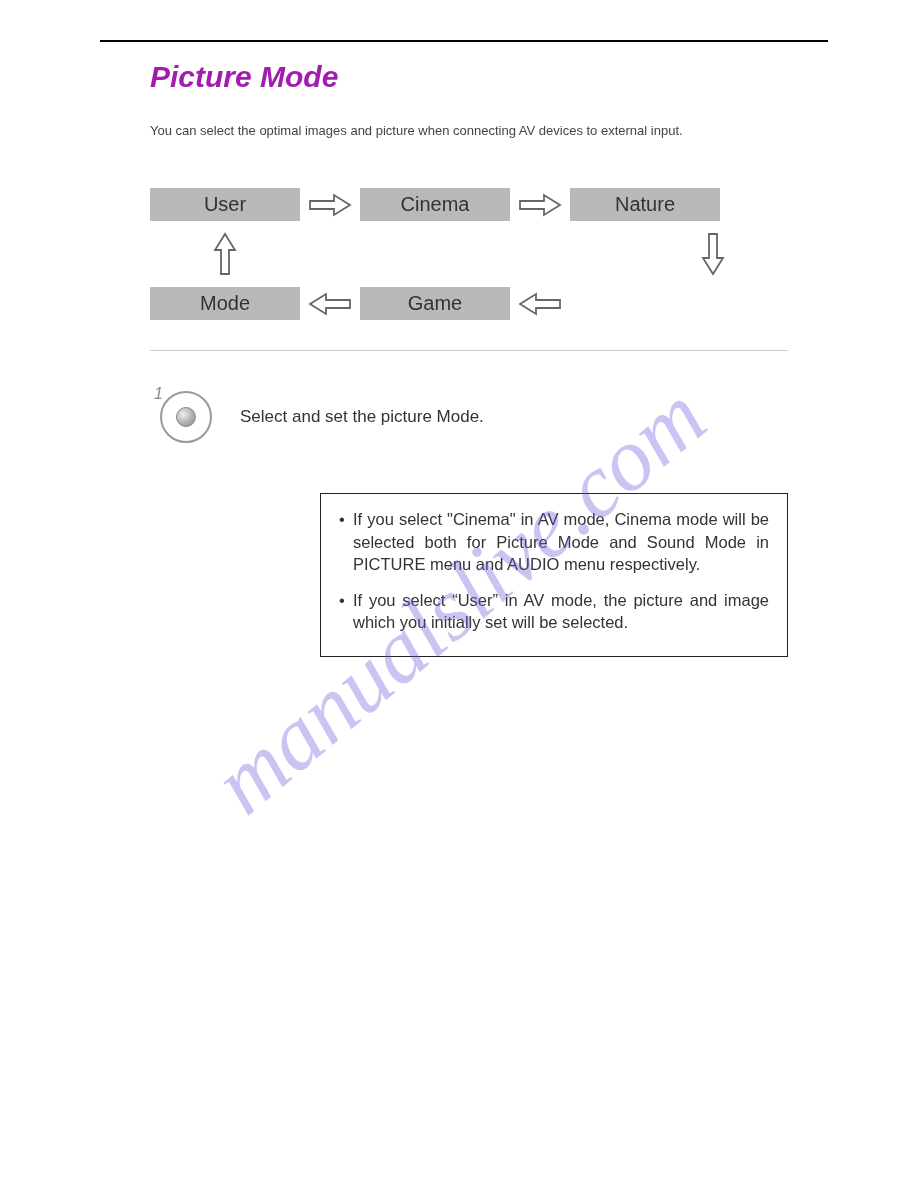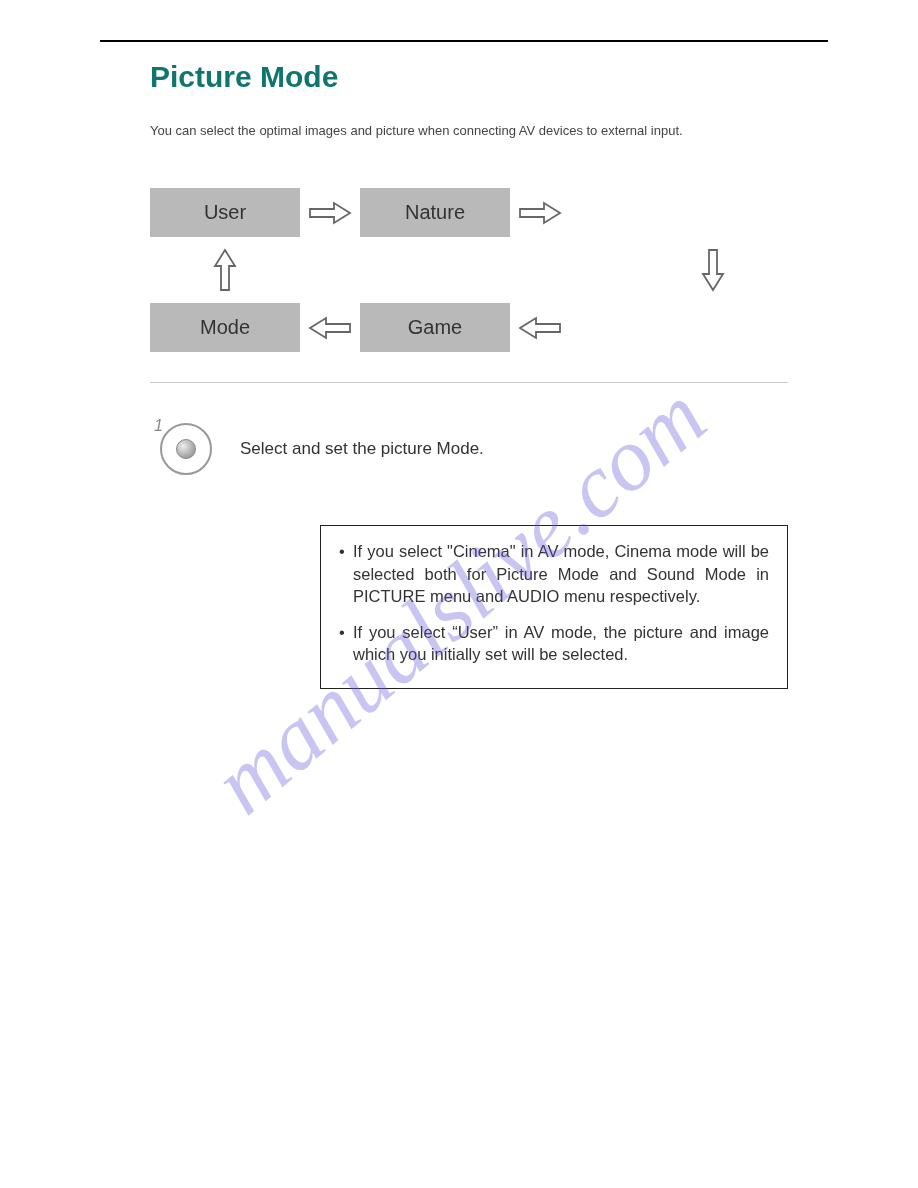--- a/index.html
+++ b/index.html
@@ -21,8 +21,9 @@
   .title {
     font-size: 30px;
     font-weight: bold;
-    color: #0f766e;
+    color: #a21caf;
     margin: 0 0 30px 50px;
+    font-style: italic;
   }
   .intro {
     font-size: 13px;

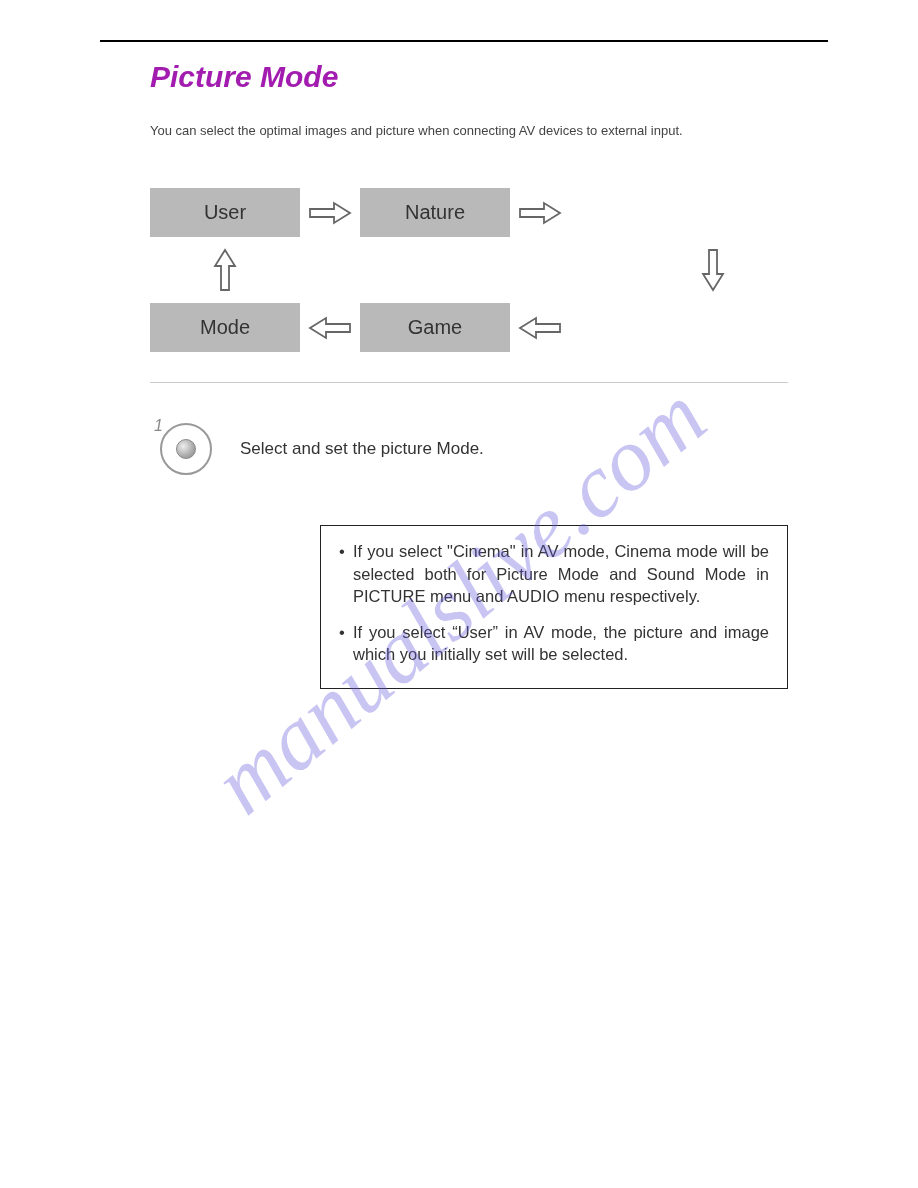--- a/index.html
+++ b/index.html
@@ -45,7 +45,7 @@
     color: #333;
     font-size: 20px;
     text-align: center;
-    padding: 13px 0;
+    padding: 5px 0;
     width: 150px;
     flex: 0 0 150px;
   }

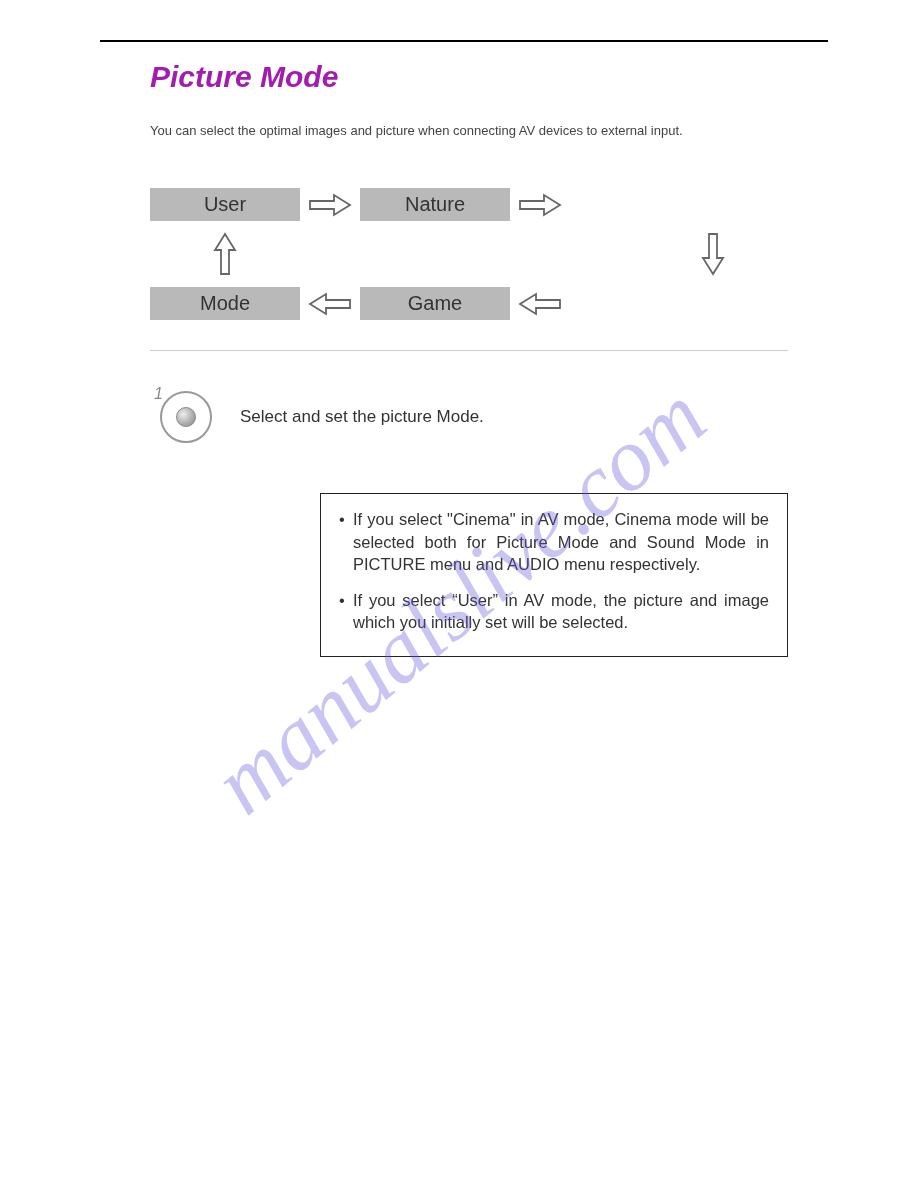--- a/index.html
+++ b/index.html
@@ -161,7 +161,7 @@
             <path d="M2 9 H26 V3 L42 13 L26 23 V17 H2 Z" fill="#fff" stroke="#666" stroke-width="1.8"></path>
           </svg>
       </div>
-      <div class="mode-box">Nature</div>
+      <div class="mode-box">Cinema</div>
       <div class="arrow-h">
         <svg viewBox="0 0 44 26">
             <path d="M2 9 H26 V3 L42 13 L26 23 V17 H2 Z" fill="#fff" stroke="#666" stroke-width="1.8"></path>

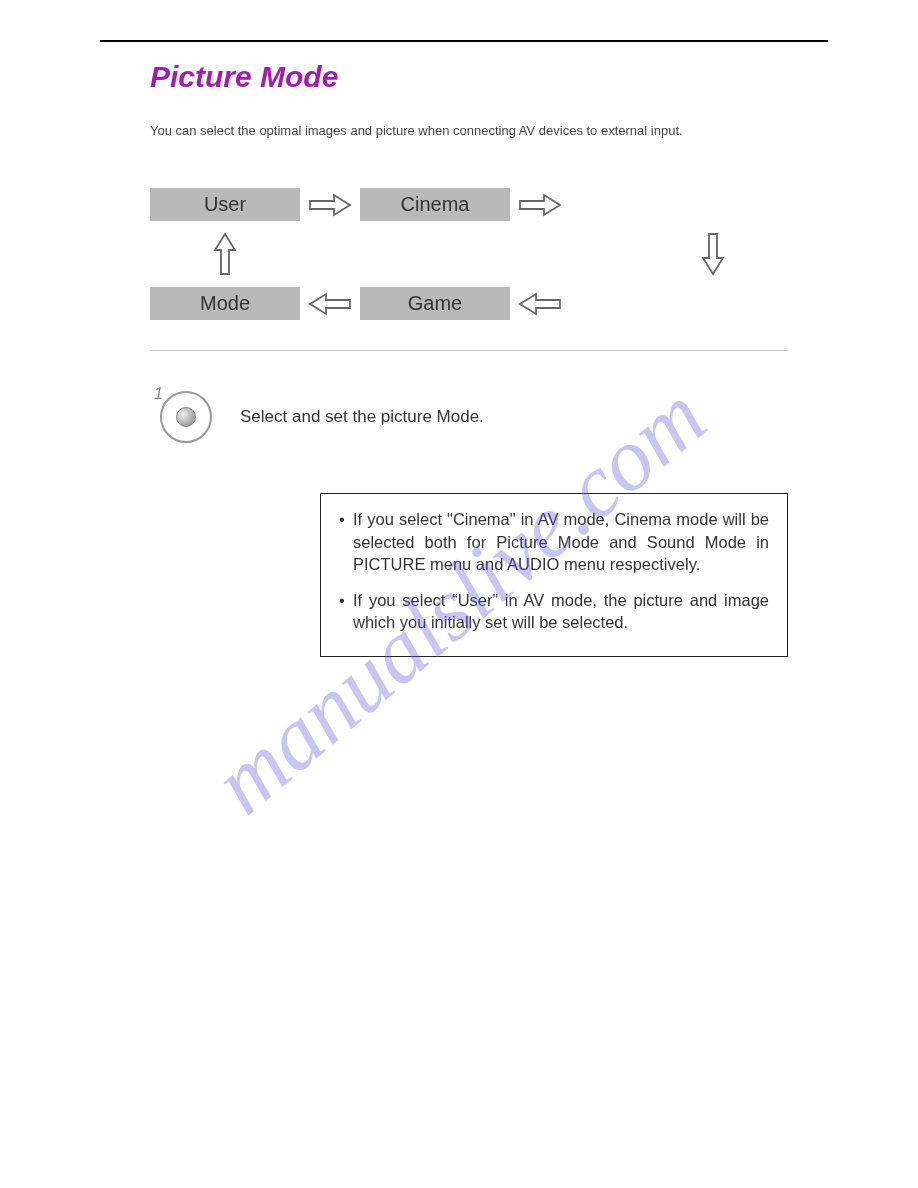--- a/index.html
+++ b/index.html
@@ -167,6 +167,7 @@
             <path d="M2 9 H26 V3 L42 13 L26 23 V17 H2 Z" fill="#fff" stroke="#666" stroke-width="1.8"></path>
           </svg>
       </div>
+      <div class="mode-box">Nature</div>
     </div>
 
     <div class="row row-vert">

